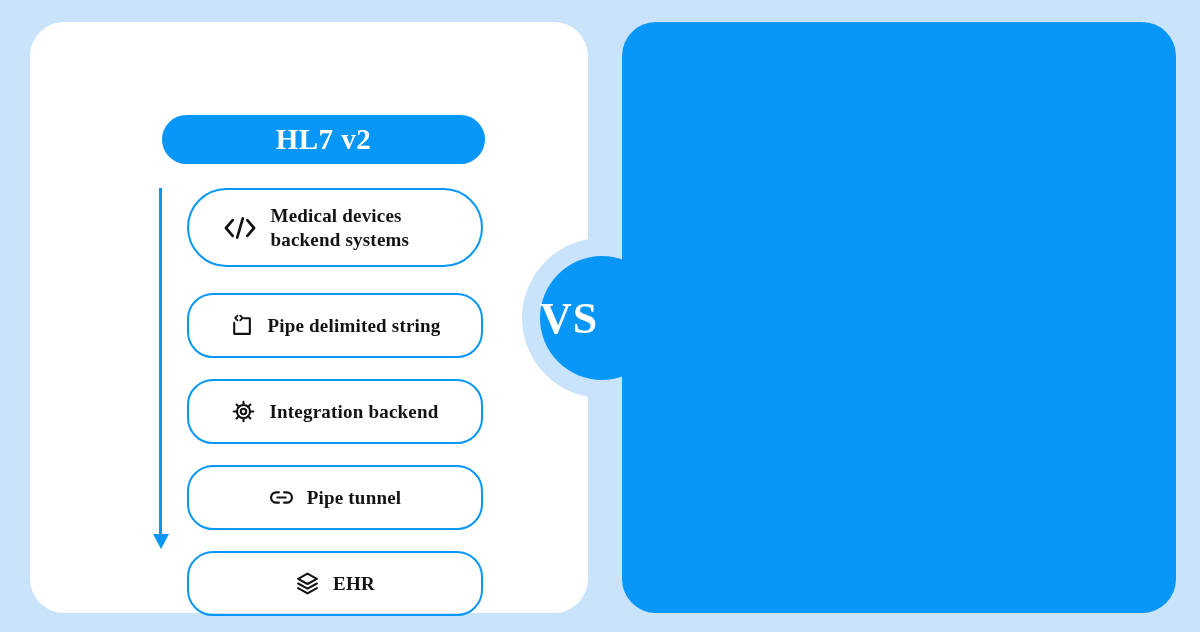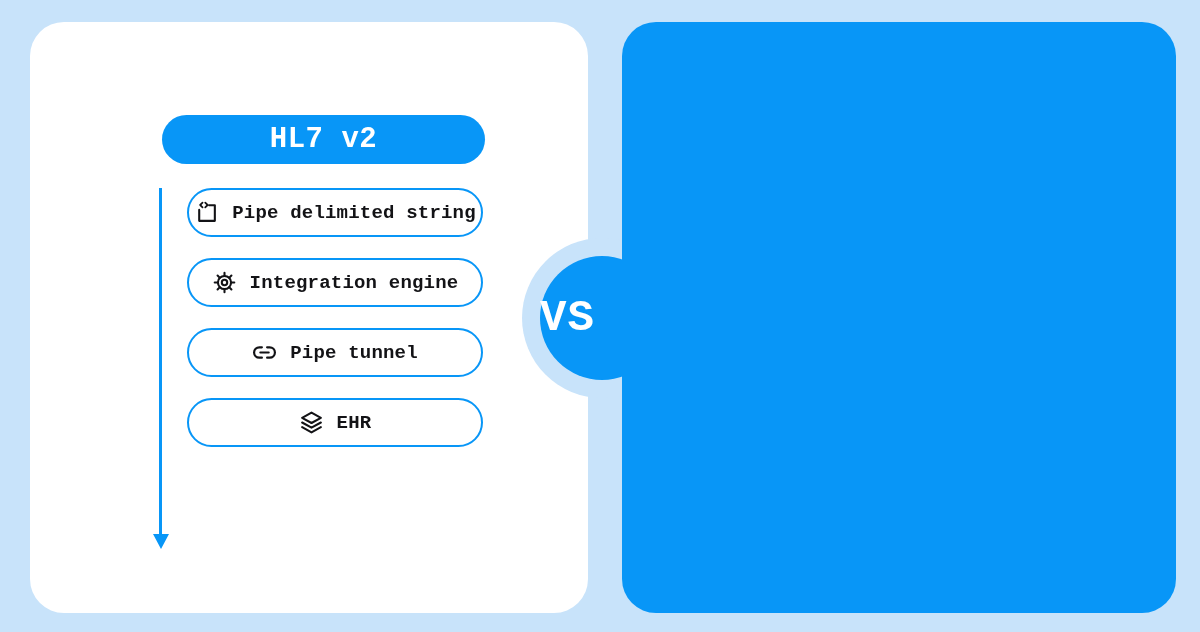--- a/index.html
+++ b/index.html
@@ -10,7 +10,7 @@
     width: 1200px;
     height: 632px;
     background: var(--bg, #c8e3fa);
-    font-family: Liberation Mono, monospace;
+    font-family: Liberation Serif, serif;
     overflow: hidden;
   }
 

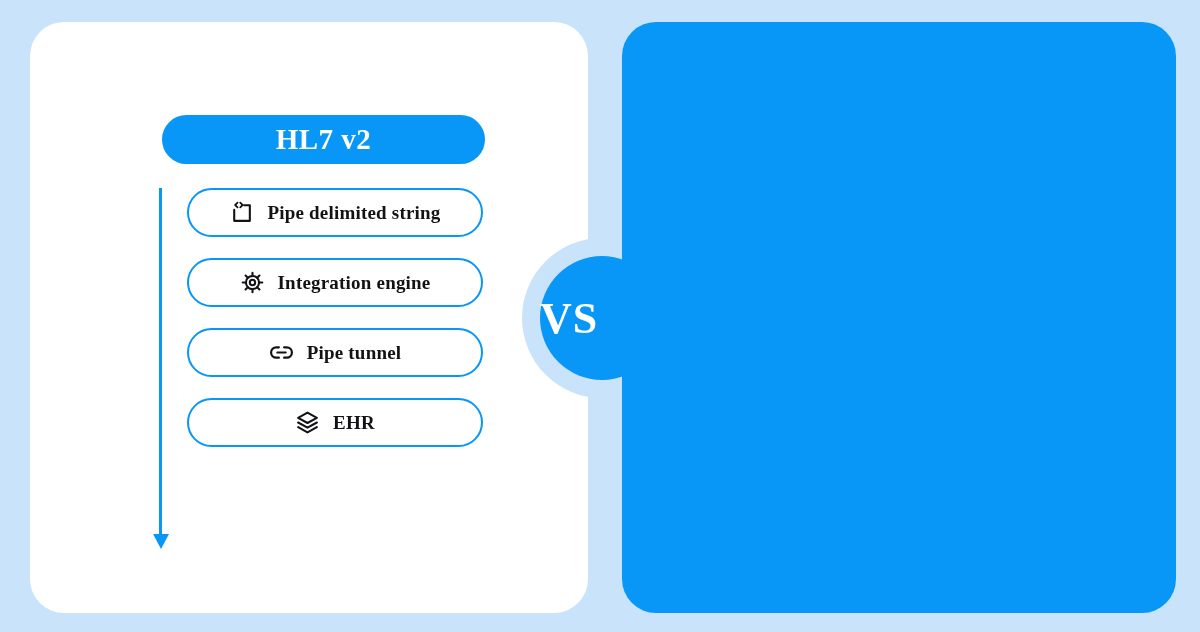--- a/index.html
+++ b/index.html
@@ -81,6 +81,16 @@
     </div>
     <div class="flow-arrow arrow-left"></div>
     <div class="items items-left">
+        <div class="box two-line">
+          <span class="icon">
+            <svg viewBox="0 0 32 24" fill="none" stroke="currentColor" stroke-linecap="round" stroke-linejoin="round" stroke-width="2.4">
+              <path d="M9.5 5 L3.5 12 L9.5 19"></path>
+              <path d="M22.5 5 L28.5 12 L22.5 19"></path>
+              <path d="M18.5 3.5 L13.5 20.5"></path>
+            </svg>
+          </span>
+          <span class="label">Medical devices backend systems</span>
+        </div>
         <div class="box">
           <span class="icon">
             <svg viewBox="0 0 24 24" fill="none" stroke="currentColor" stroke-linecap="round" stroke-linejoin="round" stroke-width="2">

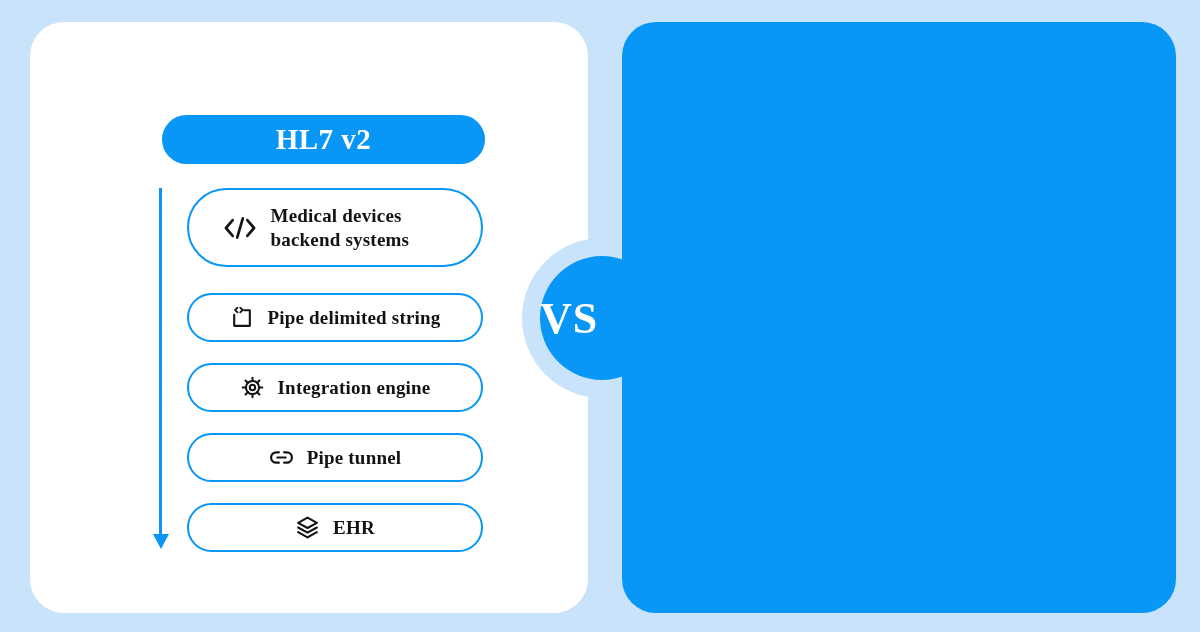--- a/index.html
+++ b/index.html
@@ -42,7 +42,7 @@
     box-sizing: border-box; background: transparent;
   }
   .items-left .box {
-    height: 49px; border: 2.5px solid var(--blue); border-radius: 26px;
+    height: 65px; border: 2.5px solid var(--blue); border-radius: 26px;
     color: var(--text-dark, #131316); margin-bottom: 21px;
   }
   .items-left .box.two-line { height: 79px; border-radius: 40px; margin-bottom: 26px; }

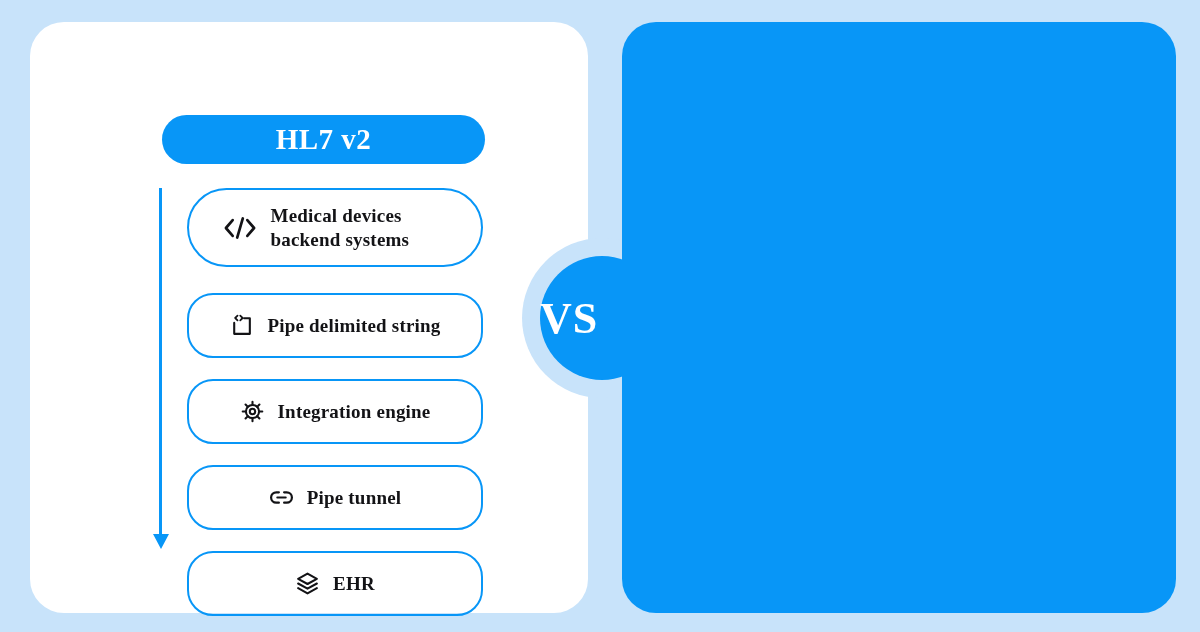--- a/index.html
+++ b/index.html
@@ -109,7 +109,7 @@
               <path d="M18.3 12 H21.4 M16.45 16.45 L18.65 18.65 M12 18.3 V21.4 M7.55 16.45 L5.35 18.65 M5.7 12 H2.6 M7.55 7.55 L5.35 5.35 M12 5.7 V2.6 M16.45 7.55 L18.65 5.35"></path>
             </svg>
           </span>
-          <span class="label">Integration engine</span>
+          <span class="label">Integration backend</span>
         </div>
         <div class="box">
           <span class="icon">

